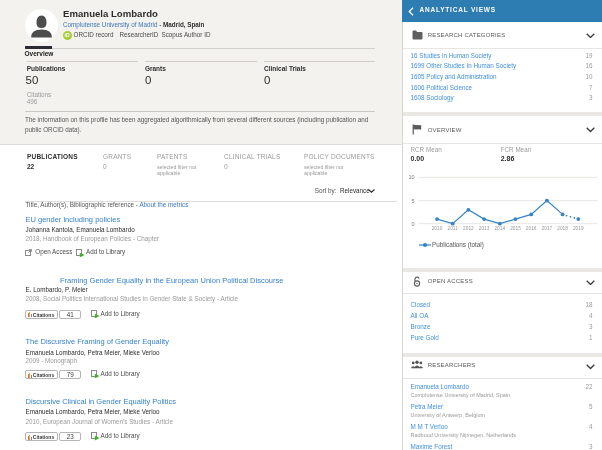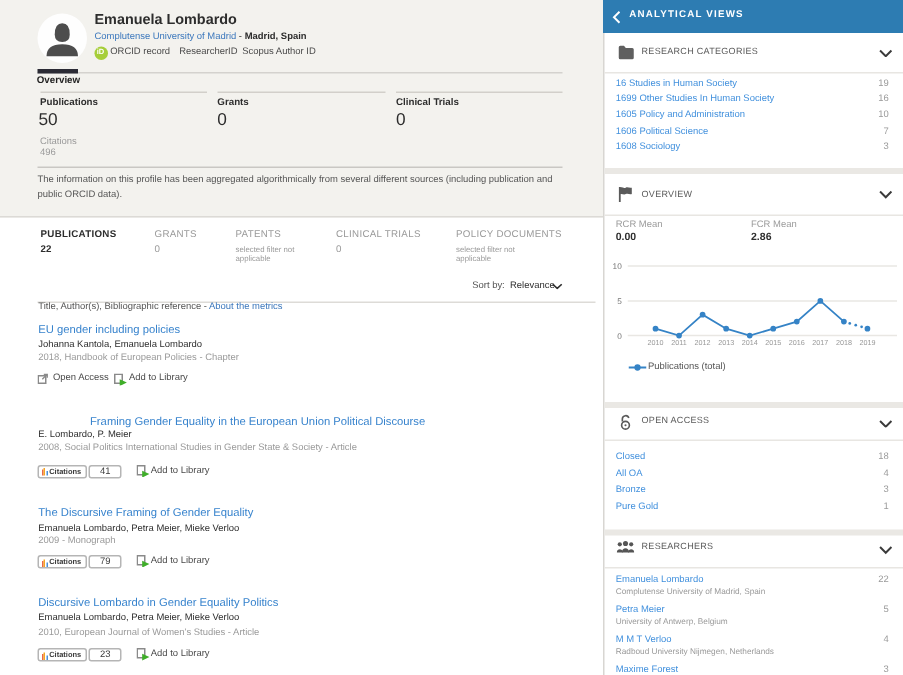--- a/index.html
+++ b/index.html
@@ -115,7 +115,7 @@
     </svg>
 <div class="abs" style="left:100.5px; top:370.7px; font-size:6.3px; color:#4a4a4a;">Add to Library</div>
 
-<div class="abs" style="left:25.5px; top:398.2px; font-size:7.5px; color:#3783cd;">Discursive Lombardo in Gender Equality Politics</div>
+<div class="abs" style="left:25.5px; top:398.2px; font-size:7.5px; color:#3783cd;">Discursive Clinical in Gender Equality Politics</div>
 <div class="abs" style="left:25.5px; top:409.1px; font-size:6.3px; color:#2d2d2d;">Emanuela Lombardo, Petra Meier, Mieke Verloo</div>
 <div class="abs" style="left:25.5px; top:418.9px; font-size:6.3px; color:#9a9a9a;">2010, European Journal of Women's Studies - Article</div>
 <div class="abs" style="left:24.8px; top:432.4px; width:33px; height:9px; border:1px solid #b5b5b5; border-radius:2px; background:#fff;">

